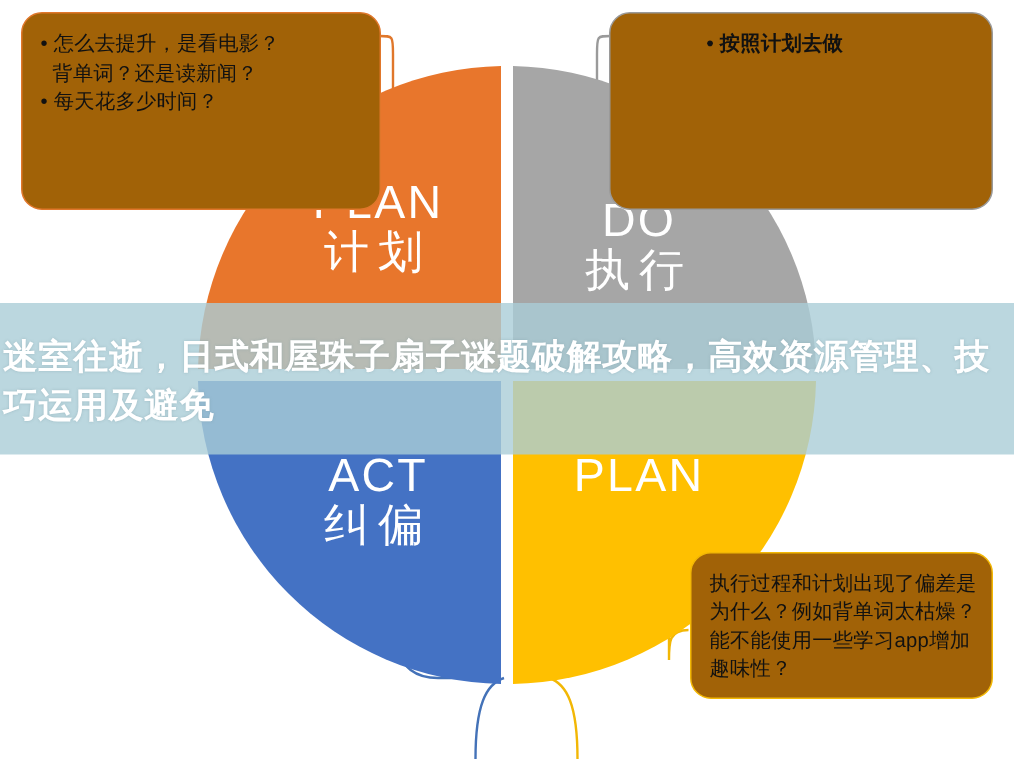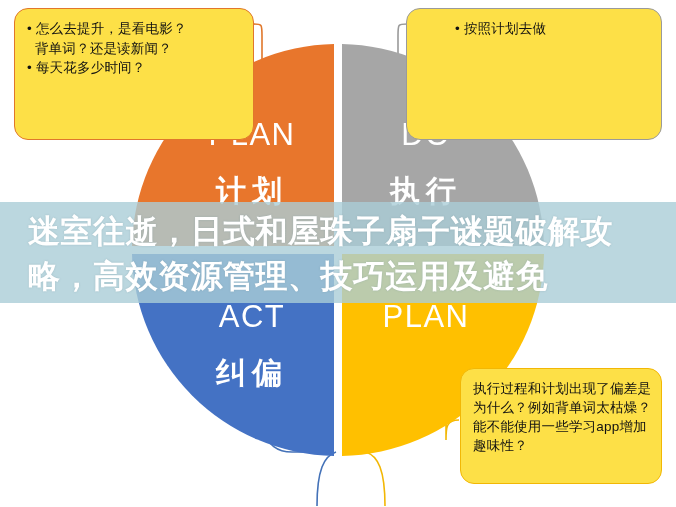--- a/index.html
+++ b/index.html
@@ -27,7 +27,7 @@
   
   .callout {
     position: absolute;
-    background: #fde047;
+    background: #a16207;
     border-radius: 14px;
     box-sizing: border-box;
     z-index: 6;

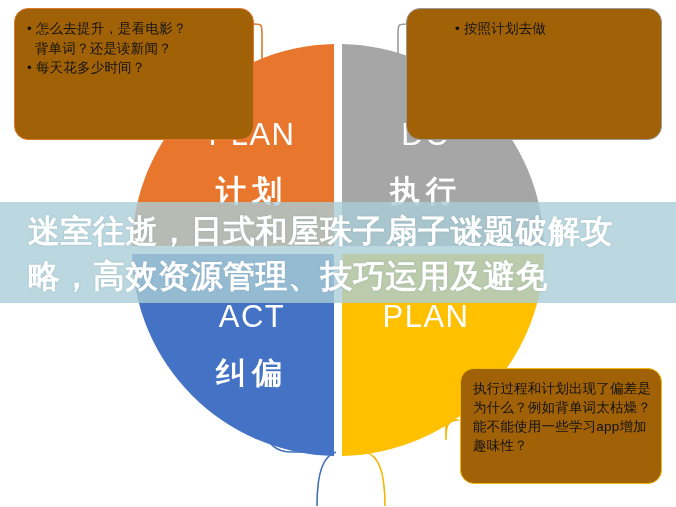--- a/index.html
+++ b/index.html
@@ -56,7 +56,7 @@
     border: 1.6px solid #9A9A9A;
   }
   #box-do .ctext {
-    left: 48px; top: 10px; width: 196px;
+    left: 64px; top: 10px; width: 196px; font-weight: bold;
   }
 
   #box-act {

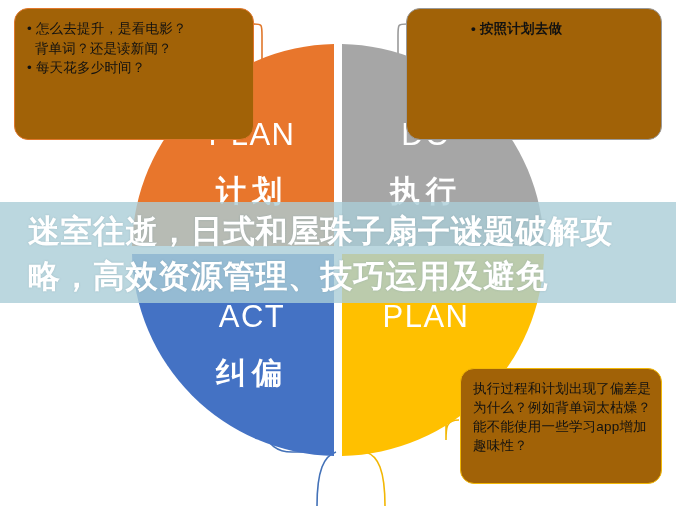--- a/index.html
+++ b/index.html
@@ -105,8 +105,7 @@
     display: block;
     font-size: 30px;
     letter-spacing: 6px;
-    font-weight: 700;
-    margin-top: 22px;
+    font-weight: 400;
     line-height: 1.1;
   }
 

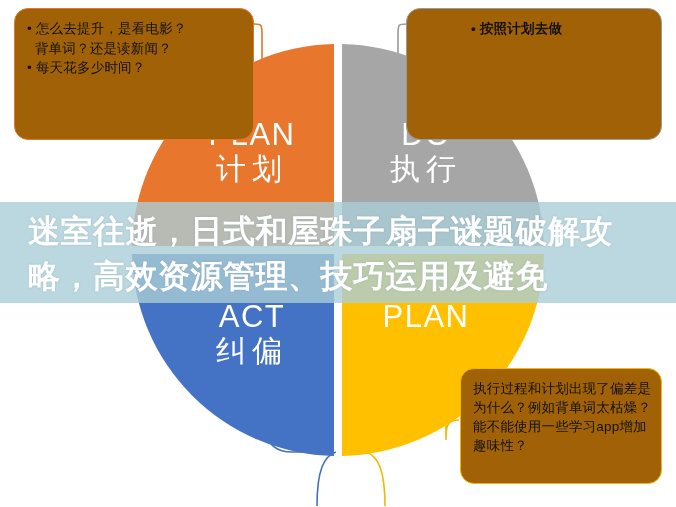--- a/index.html
+++ b/index.html
@@ -110,7 +110,7 @@
   }
 
   #lab-plan  { left: 174px; top: 118px; width: 156px; }
-  #lab-do    { left: 348px; top: 118px; width: 156px; }
+  #lab-do    { left: 348px; top: 130px; width: 156px; }
   #lab-act   { left: 174px; top: 300px; width: 156px; }
   #lab-check { left: 348px; top: 300px; width: 156px; }
 

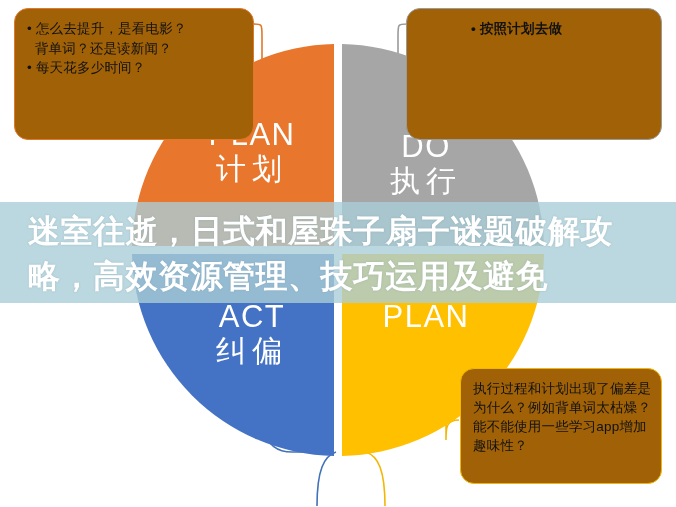--- a/index.html
+++ b/index.html
@@ -130,9 +130,9 @@
     display: flex;
     align-items: center;
     justify-content: flex-start;
-    padding: 0 28px;
+    padding: 0 2px;
     box-sizing: border-box;
-    font-size: 32px;
+    font-size: 23px;
     font-weight: bold;
     line-height: 1.42;
     color: #ffffff;

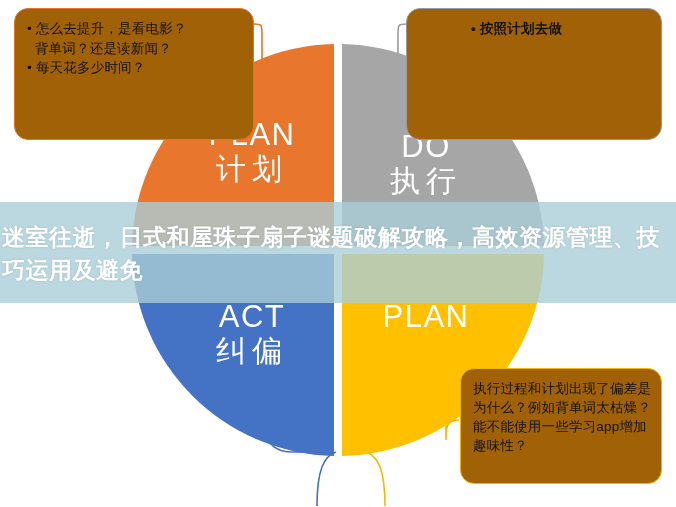--- a/index.html
+++ b/index.html
@@ -70,7 +70,7 @@
 
   #box-check {
     left: 460px; top: 368px;
-    width: 202px; height: 116px;
+    width: 202px; height: 98px;
     border: 1.6px solid #F2B705;
   }
   #box-check .ctext {

